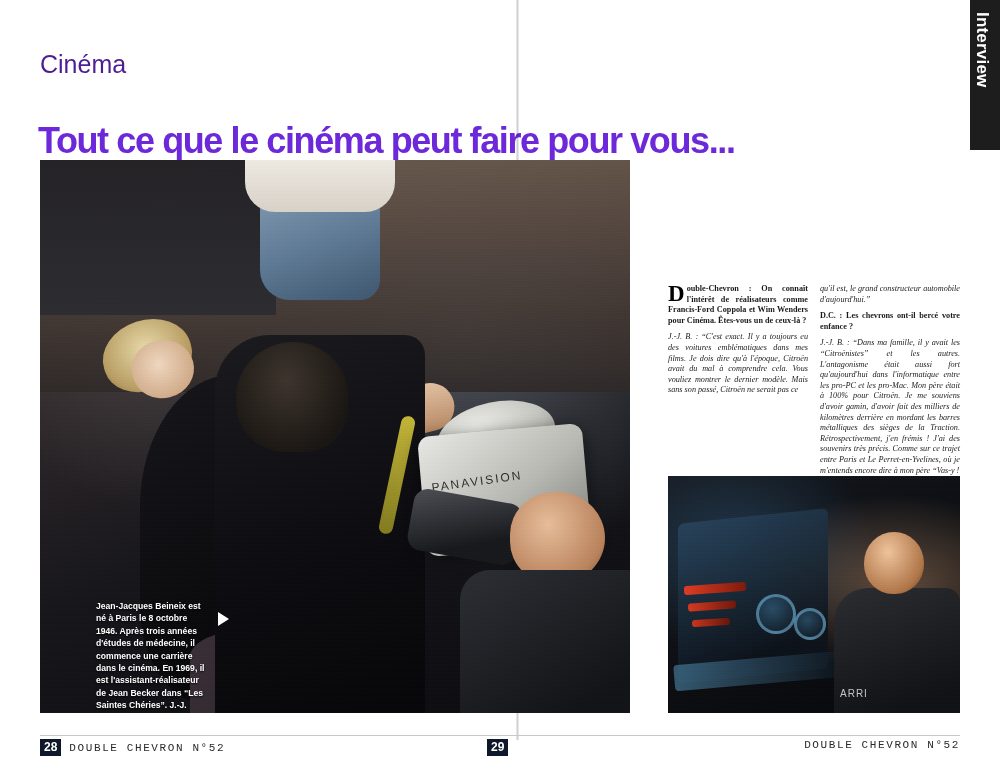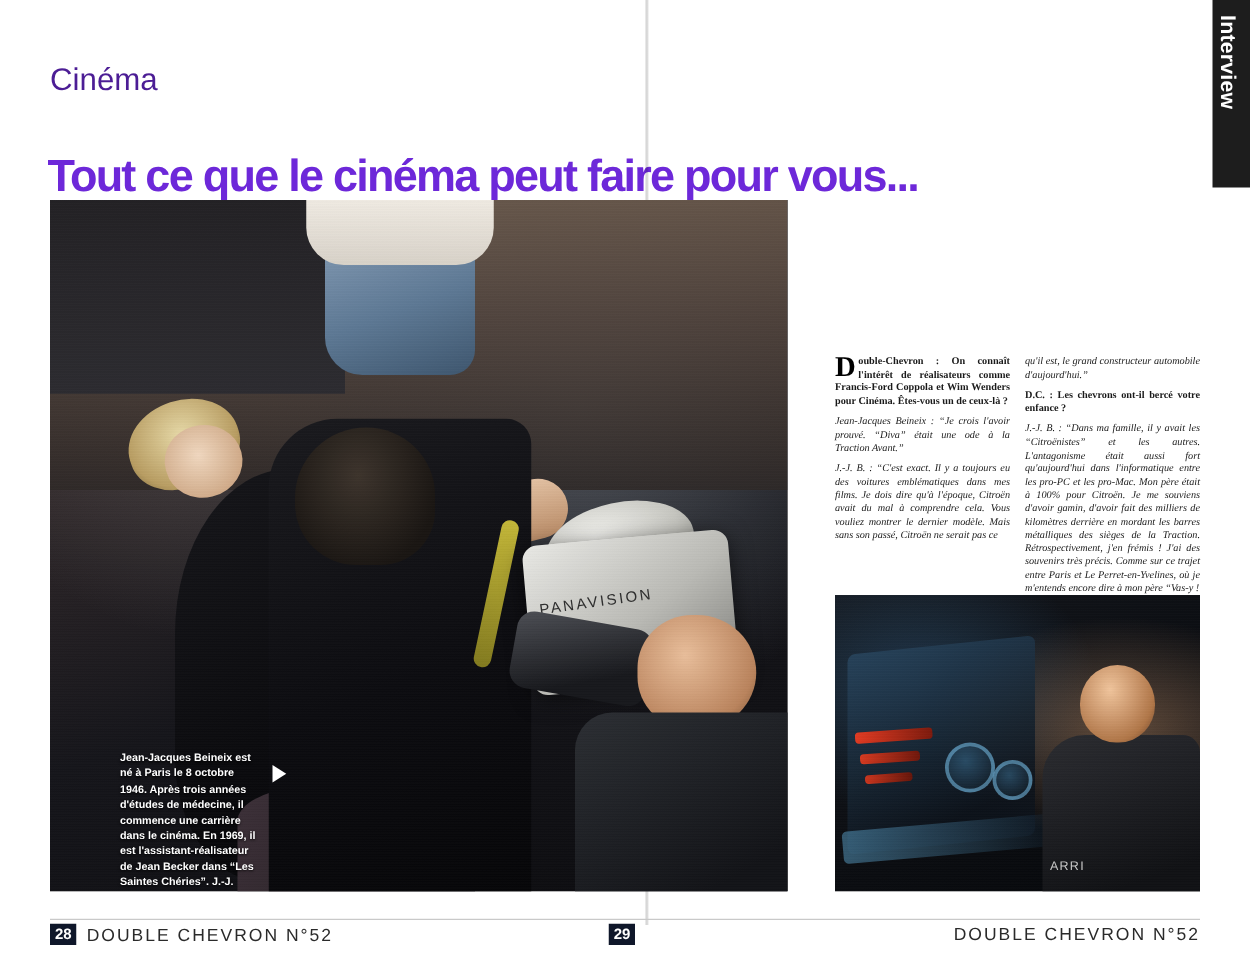--- a/index.html
+++ b/index.html
@@ -461,7 +461,6 @@
 
   <div class="col col-a">
     <p><span class="big-d">D</span><span class="q">ouble-Chevron : On connaît l'intérêt de réalisateurs comme Francis-Ford Coppola et Wim Wenders pour Cinéma. Êtes-vous un de ceux-là ?</span></p>
-    <p class="a">Jean-Jacques Beineix : “Je crois l'avoir prouvé. “Diva” était une ode à la Traction Avant.”</p>
     <p class="a">J.-J. B. : “C'est exact. Il y a toujours eu des voitures emblématiques dans mes films. Je dois dire qu'à l'époque, Citroën avait du mal à comprendre cela. Vous vouliez montrer le dernier modèle. Mais sans son passé, Citroën ne serait pas ce</p>
   </div>
 

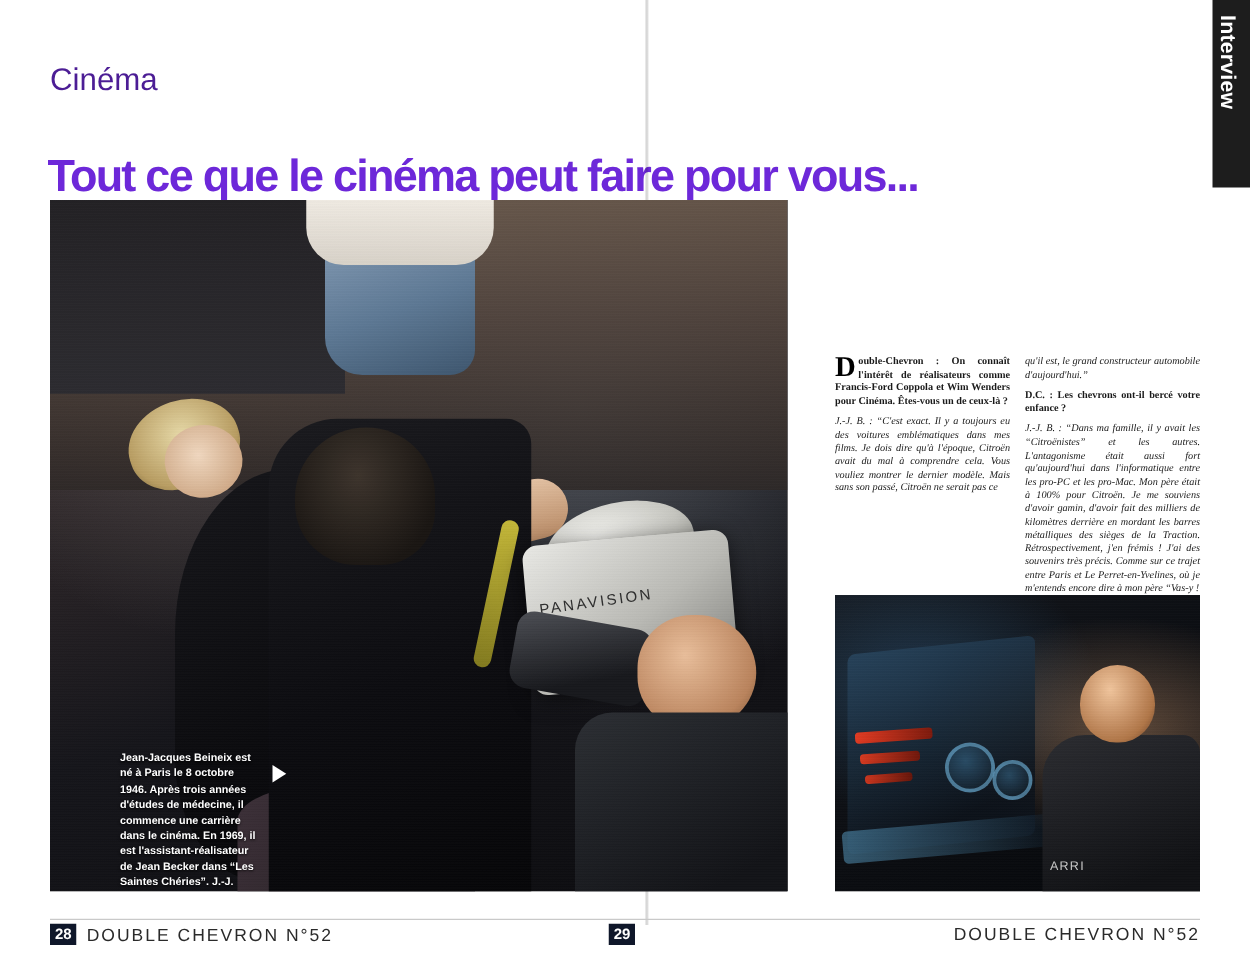--- a/index.html
+++ b/index.html
@@ -395,8 +395,8 @@
     font-family: "Liberation Sans", sans-serif;
   }
   .folio-text {
-    font-family: Liberation Sans, sans-serif;
-    font-size: 14px;
+    font-family: Liberation Mono, monospace;
+    font-size: 11px;
     letter-spacing: 1.6px;
     color: #2a2a2a;
   }

